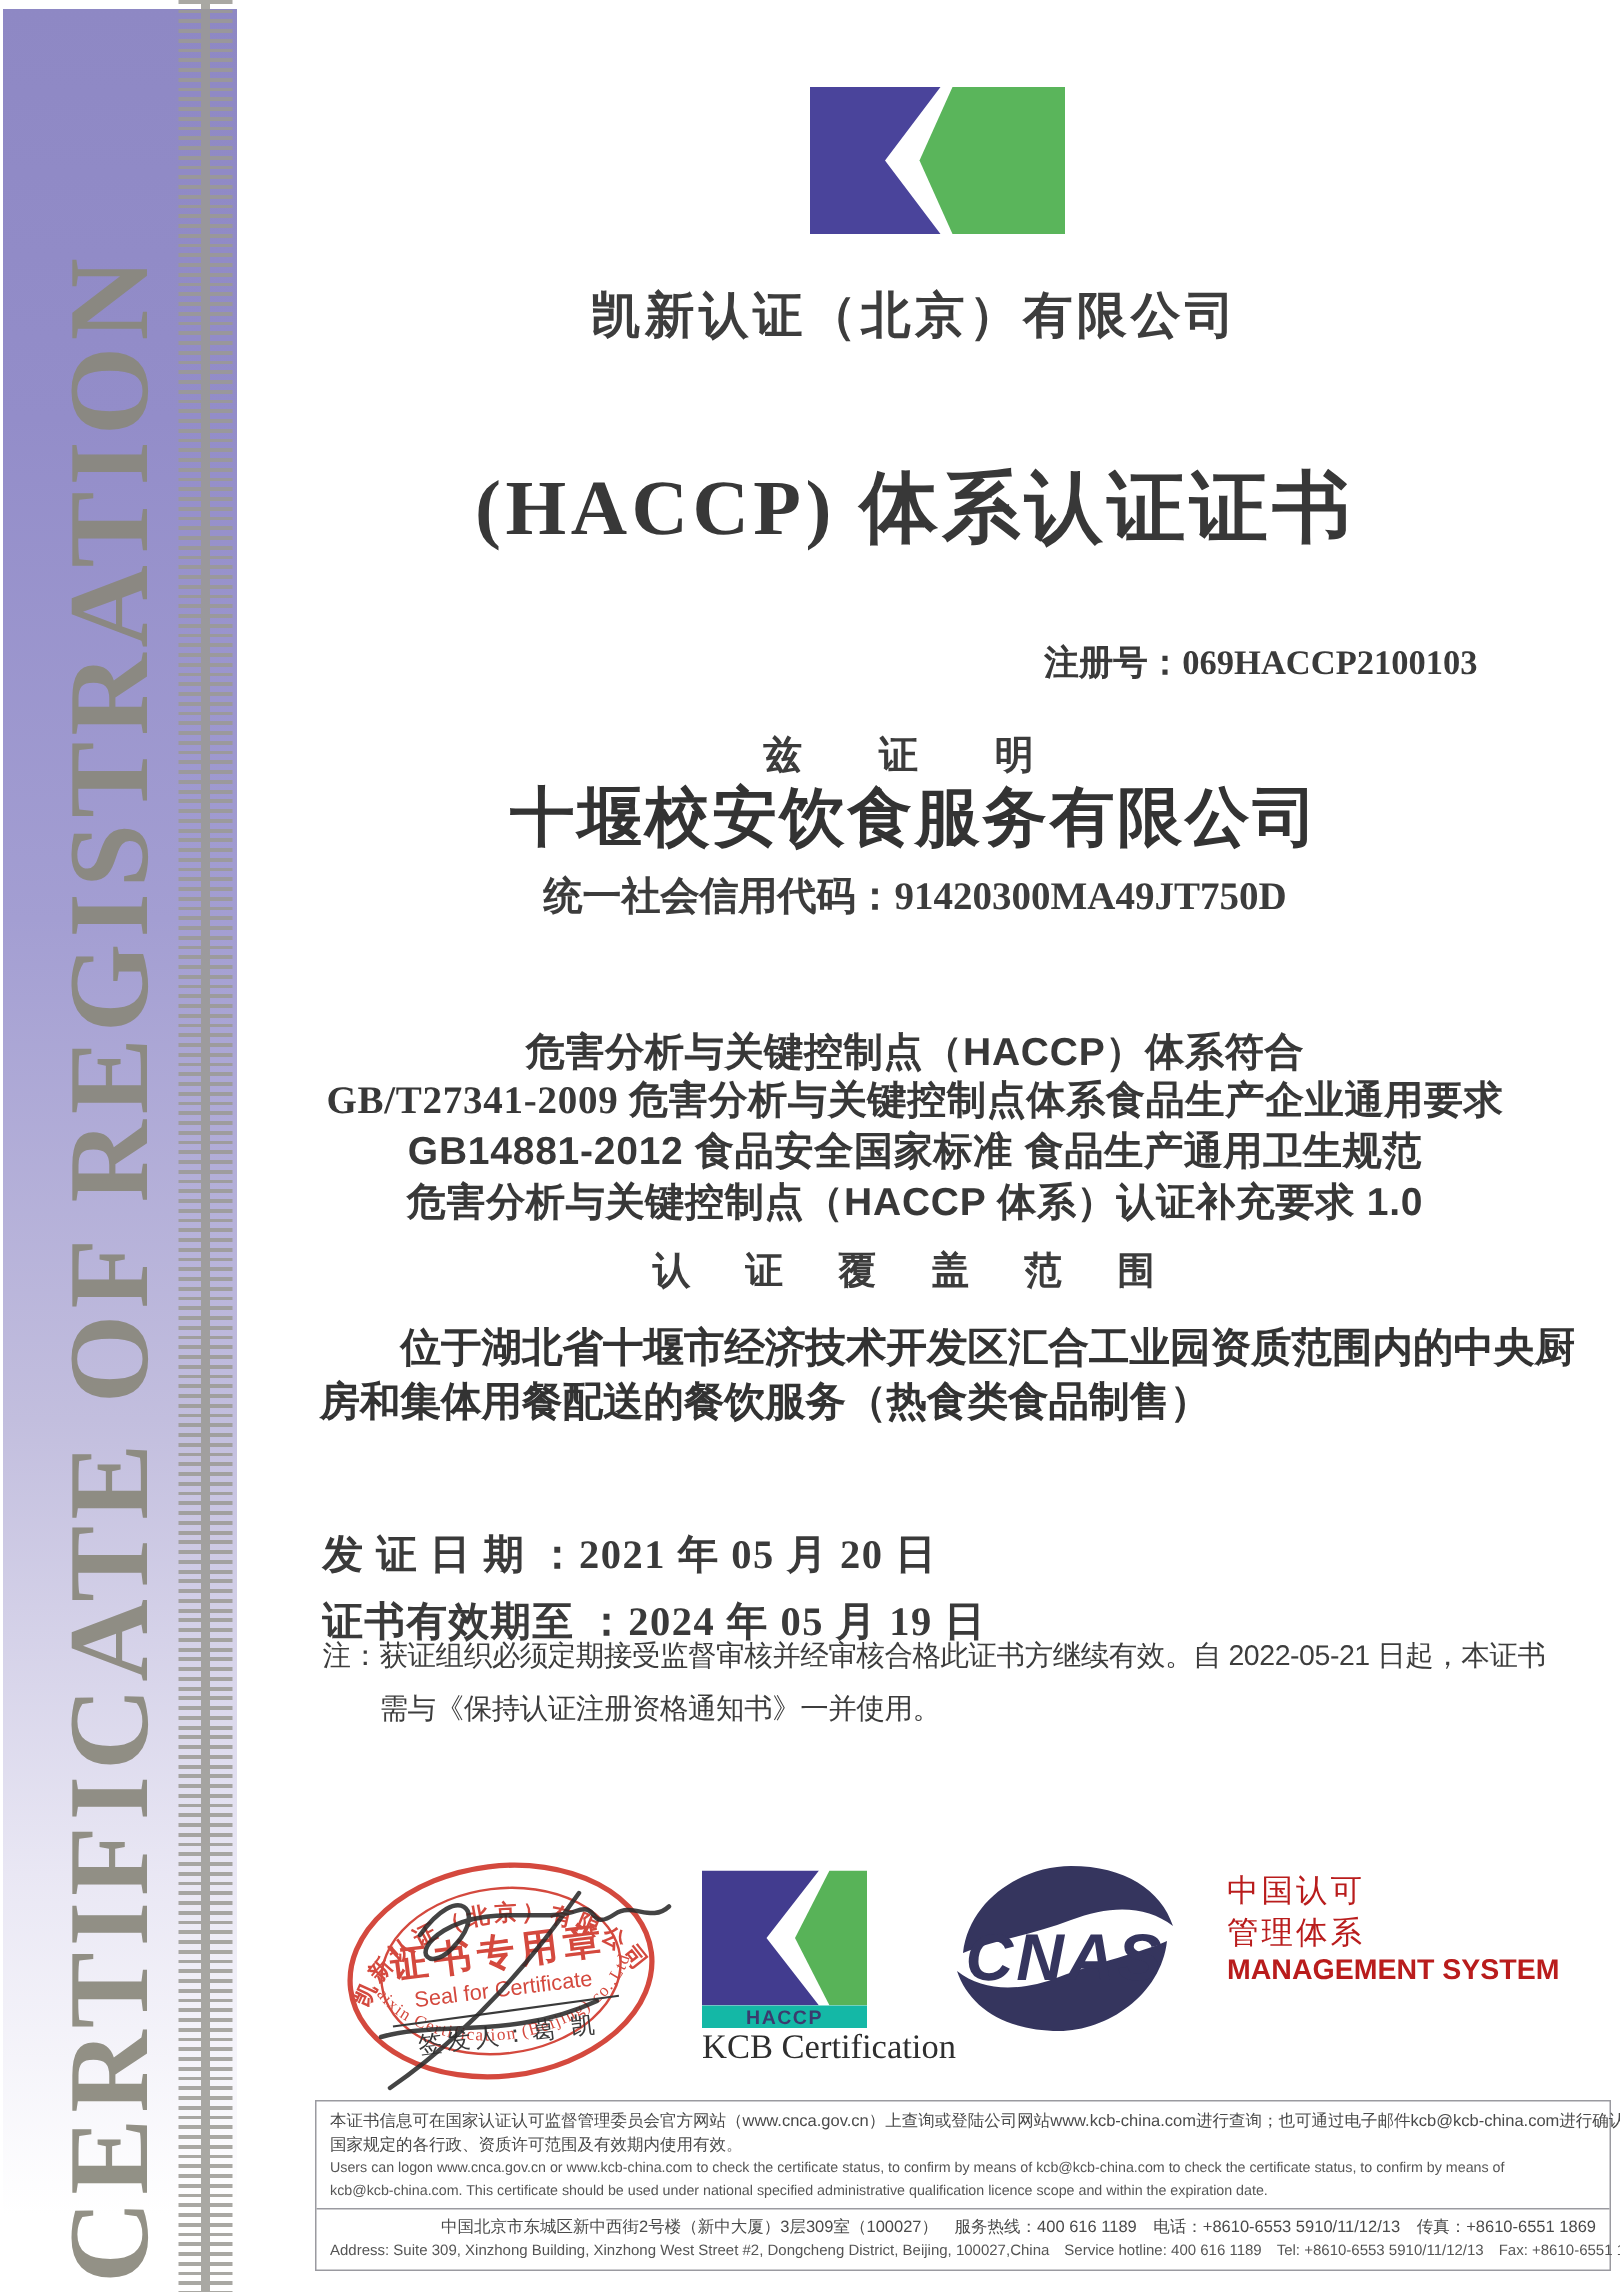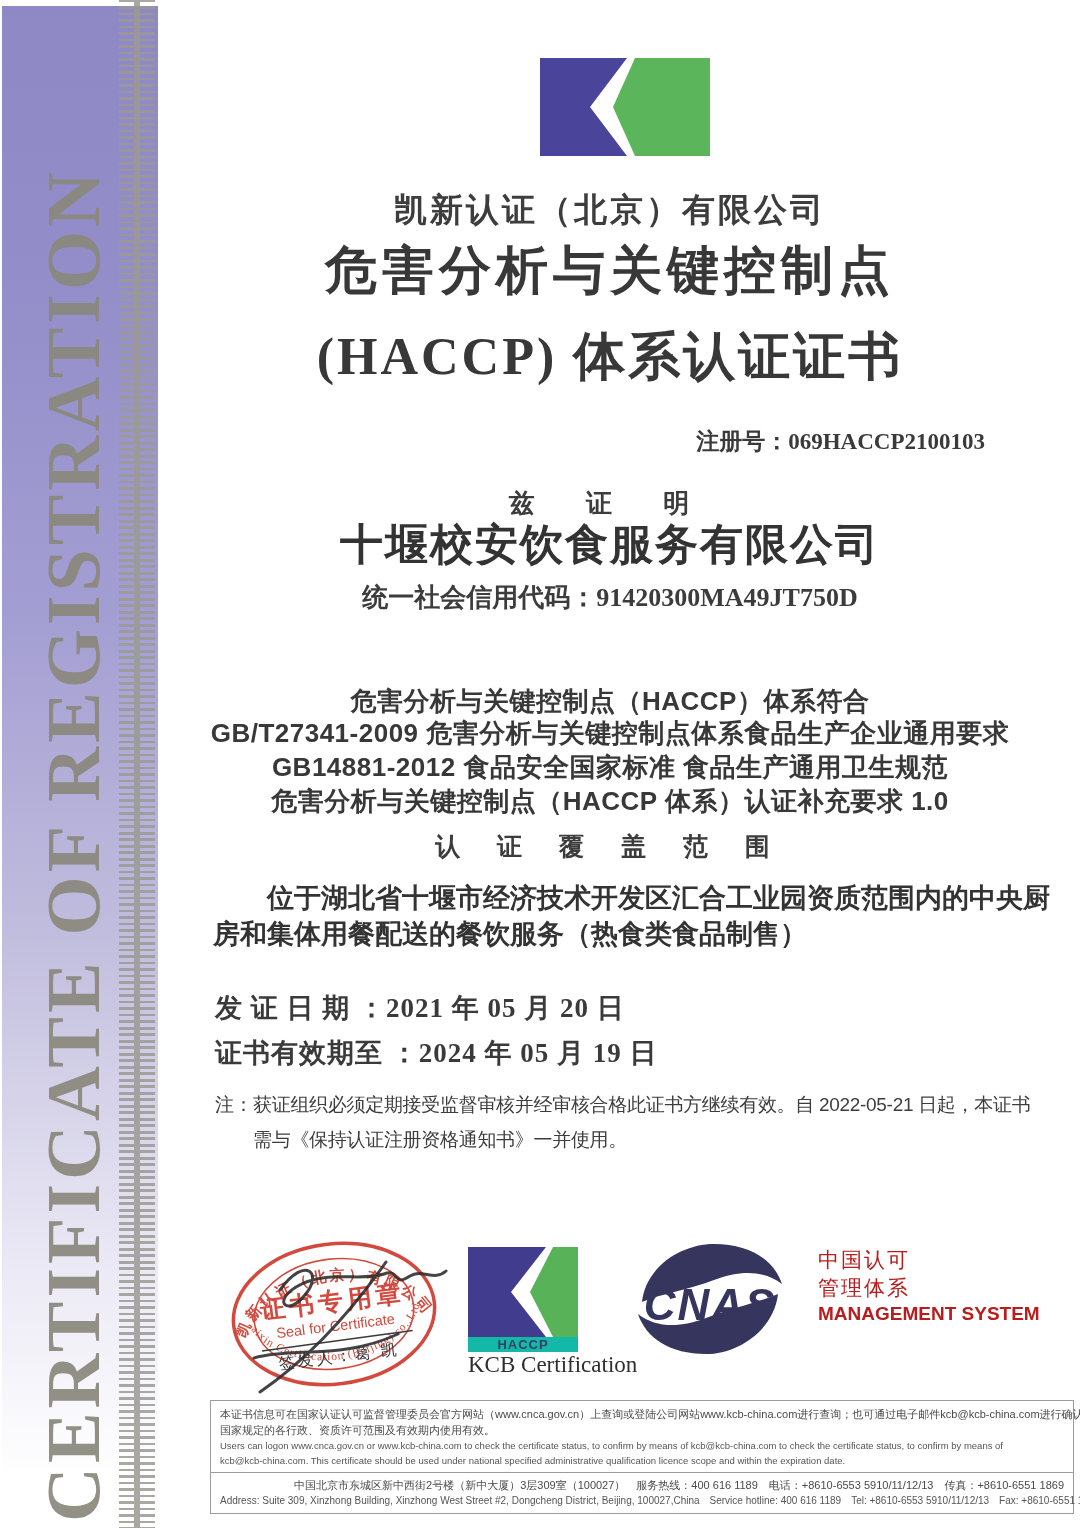--- a/index.html
+++ b/index.html
@@ -70,7 +70,6 @@
   </svg>
 
   <div id="issuer" class="abs center">凯新认证（北京）有限公司</div>
-  <div id="title1" class="abs center">危害分析与关键控制点</div>
   <div id="title2" class="abs center serif">(HACCP) 体系认证证书</div>
   <div id="regno" class="abs serif">注册号：069HACCP2100103</div>
 

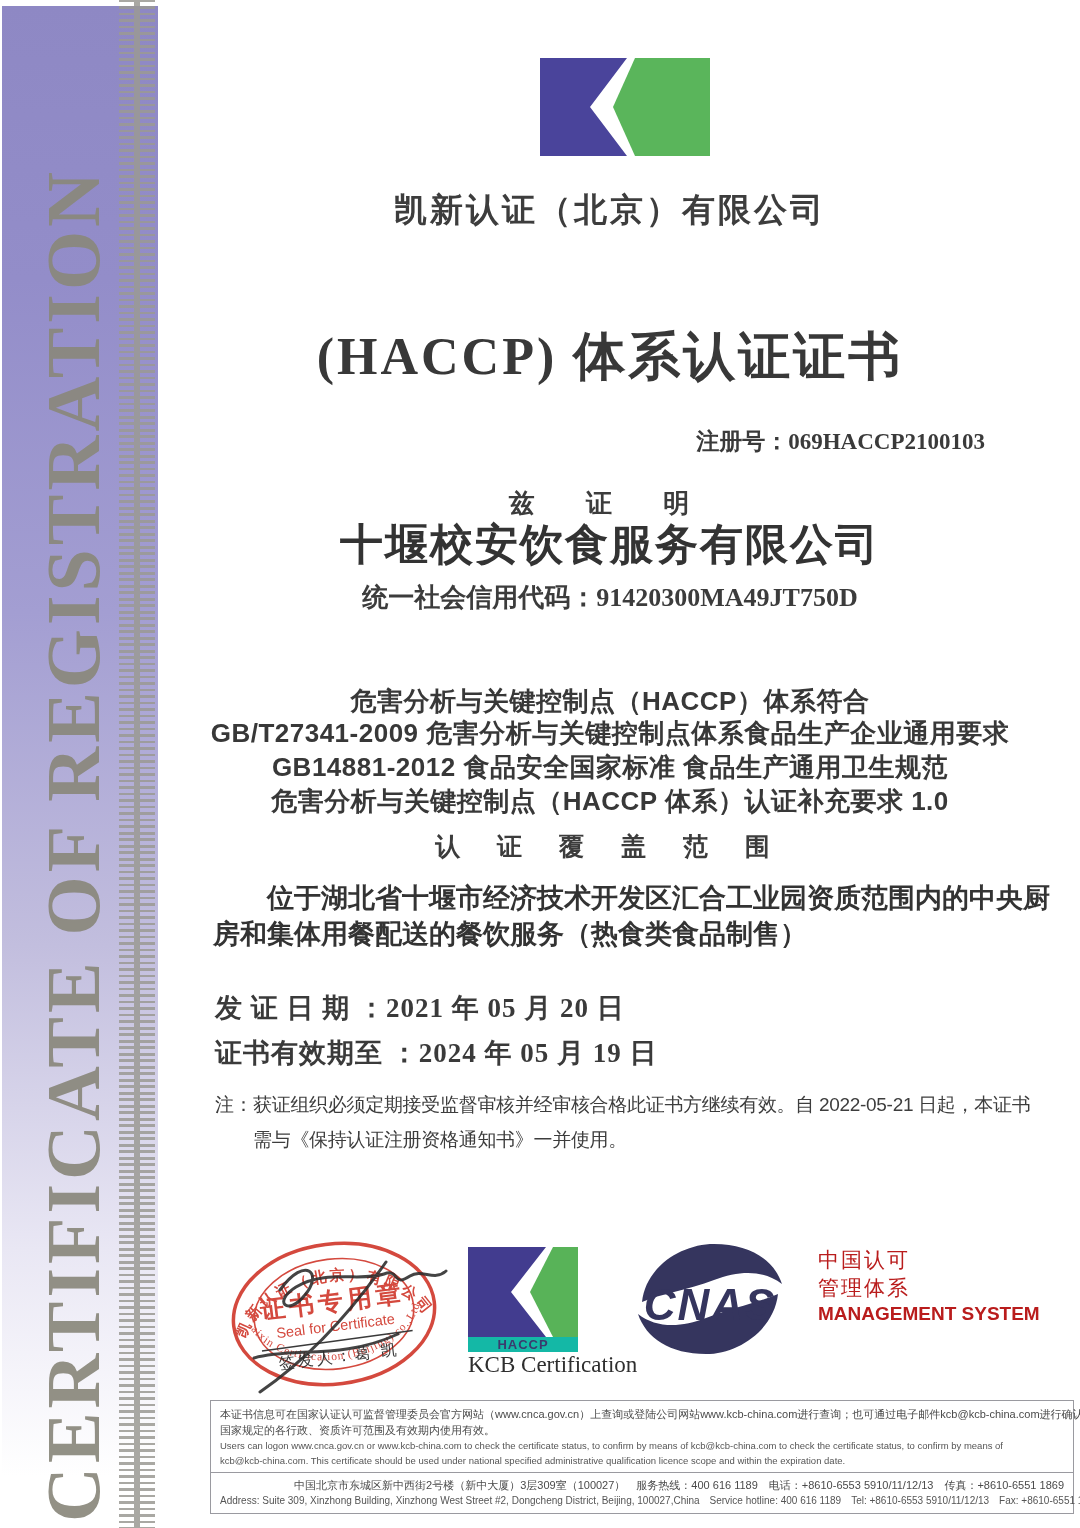--- a/index.html
+++ b/index.html
@@ -21,7 +21,7 @@
   
   #issuer{top:188px;font-size:33px;font-weight:bold;letter-spacing:3px;color:#3d3d3d;}
   #title1{top:236px;font-size:52px;font-weight:bold;letter-spacing:5px;color:#383838;}
-  #title2{top:322px;font-size:52px;font-weight:bold;letter-spacing:3px;color:#383838;}
+  #title2{top:304px;font-size:52px;font-weight:bold;letter-spacing:3px;color:#383838;}
   #regno{top:426px;right:95px;font-size:23px;font-weight:bold;color:#3a3a3a;}
   #certify{top:486px;font-size:26px;font-weight:bold;letter-spacing:22px;}
   #company{top:516px;font-size:43px;font-weight:bold;letter-spacing:2px;color:#333;}

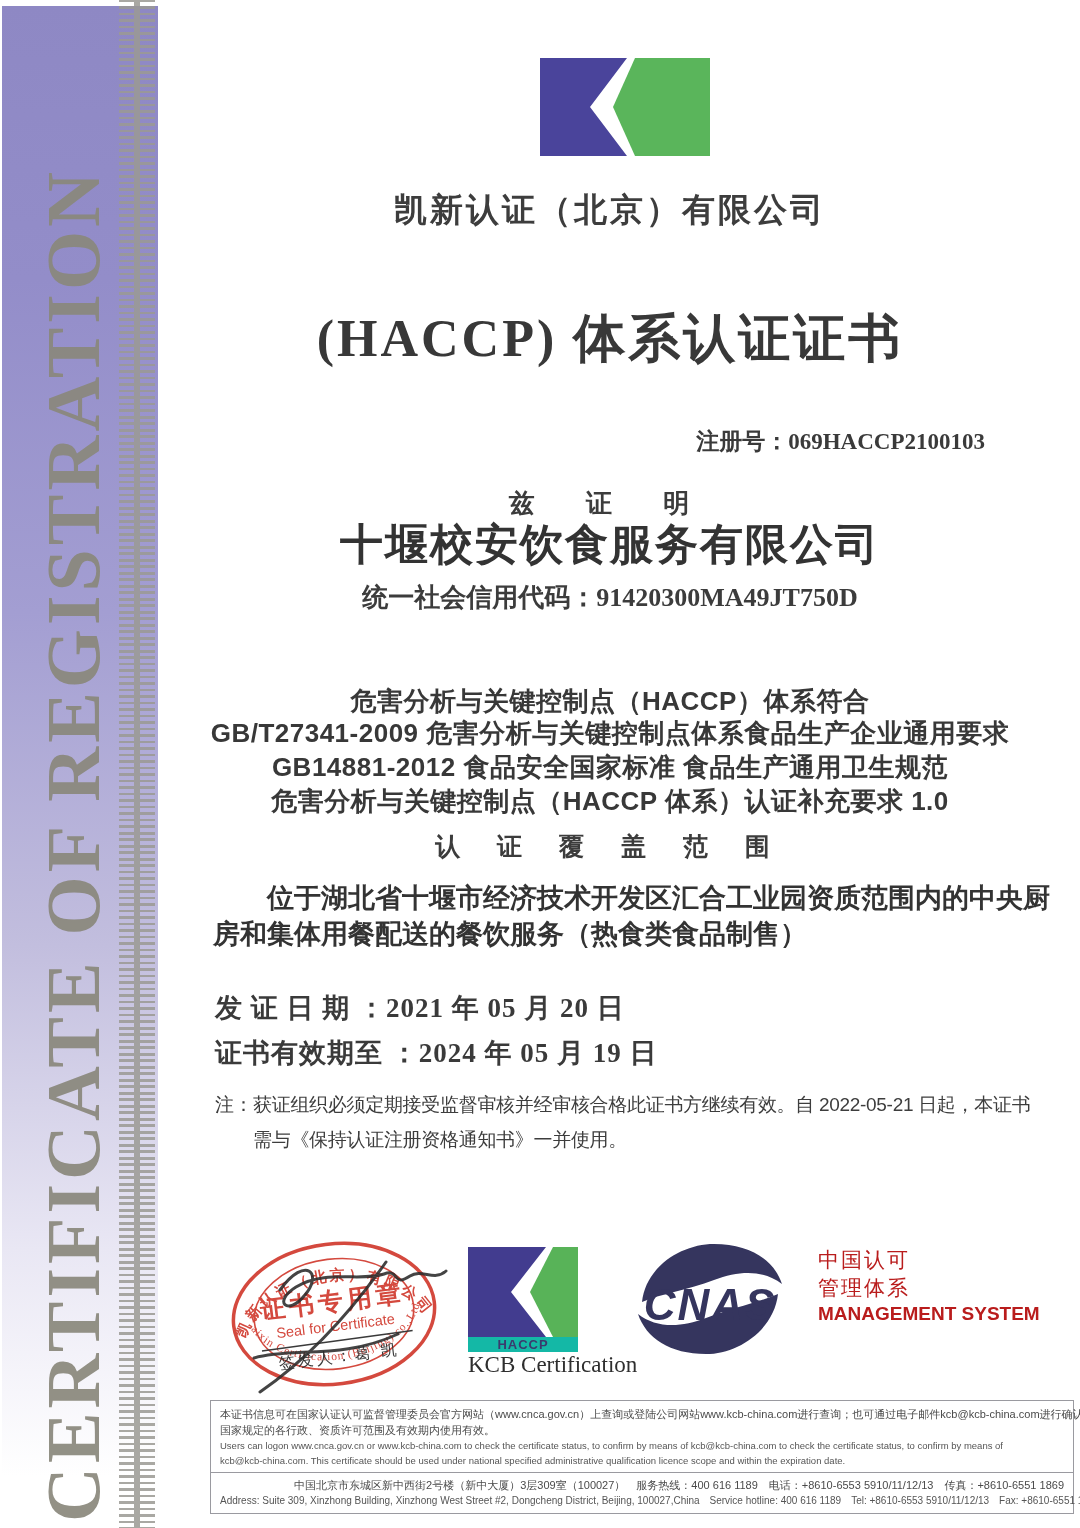--- a/index.html
+++ b/index.html
@@ -28,7 +28,7 @@
   #credit{top:580px;font-size:26px;font-weight:bold;}
   #addr{top:622px;font-size:24px;font-weight:bold;}
   .std{font-size:26px;font-weight:bold;color:#383838;letter-spacing:.5px;}
-  #std0{top:684px;} #std1{top:716px;} #std2{top:750px;} #std3{top:784px;}
+  #std0{top:684px;} #std1{top:716px;font-family:Liberation Serif, serif;} #std2{top:750px;} #std3{top:784px;}
   #scopehead{top:830px;font-size:25px;font-weight:bold;letter-spacing:15px;}
   #scope{left:213px;top:880px;width:850px;font-size:27px;font-weight:bold;line-height:36px;color:#333;text-align:left;}
   #scope .ind{text-indent:2em;}

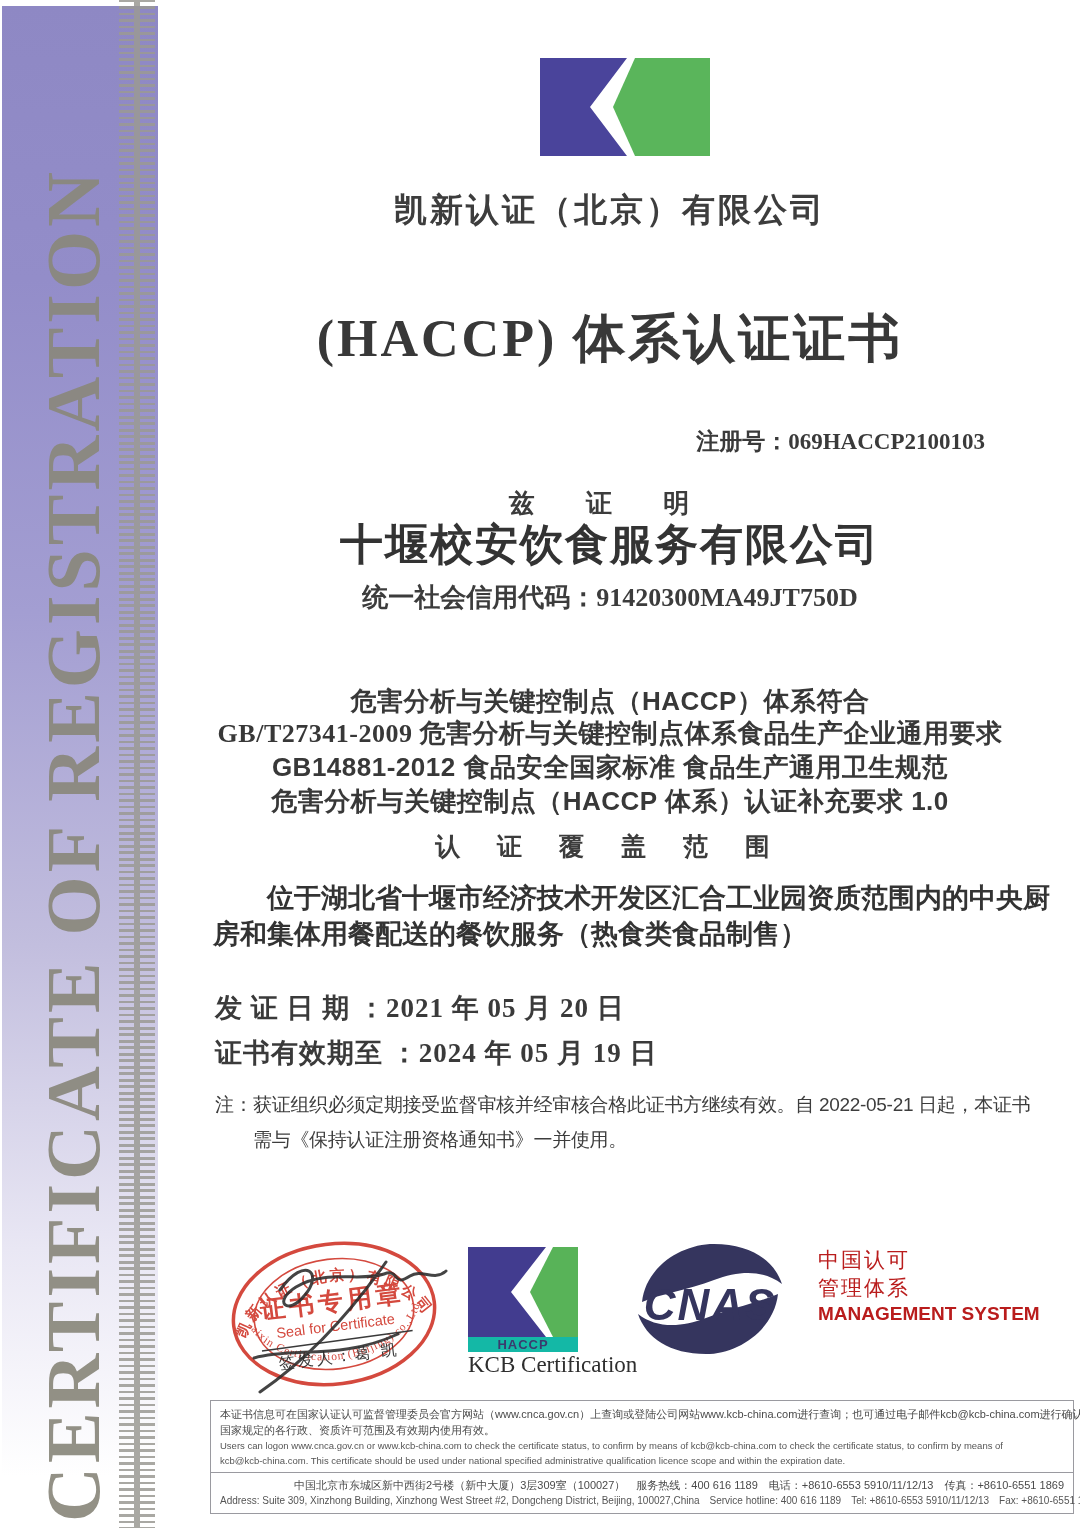--- a/index.html
+++ b/index.html
@@ -32,7 +32,7 @@
   #scopehead{top:830px;font-size:25px;font-weight:bold;letter-spacing:15px;}
   #scope{left:213px;top:880px;width:850px;font-size:27px;font-weight:bold;line-height:36px;color:#333;text-align:left;}
   #scope .ind{text-indent:2em;}
-  .dateline{left:215px;font-size:27px;font-weight:bold;color:#3a3a3a;letter-spacing:1px;}
+  .dateline{left:215px;font-size:27px;font-weight:bold;color:#3a3a3a;letter-spacing:1px;margin-top:28px;}
   #issue{top:990px;} #expiry{top:1035px;}
   #note{left:215px;top:1087px;width:832px;font-size:19px;line-height:35px;color:#3d3d3d;display:flex;}
   #note .lbl{flex:0 0 auto;}

